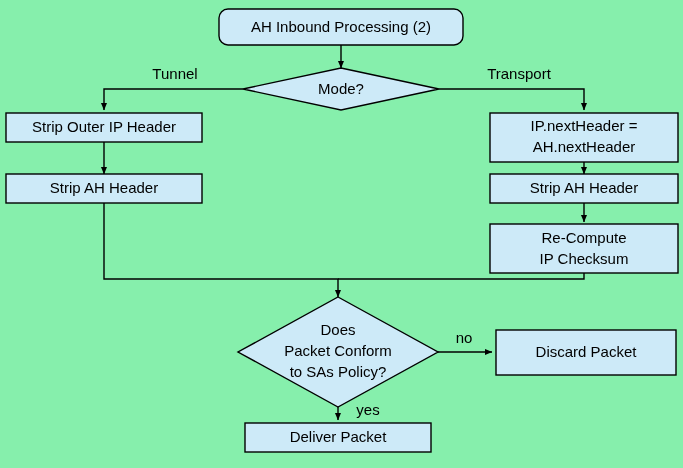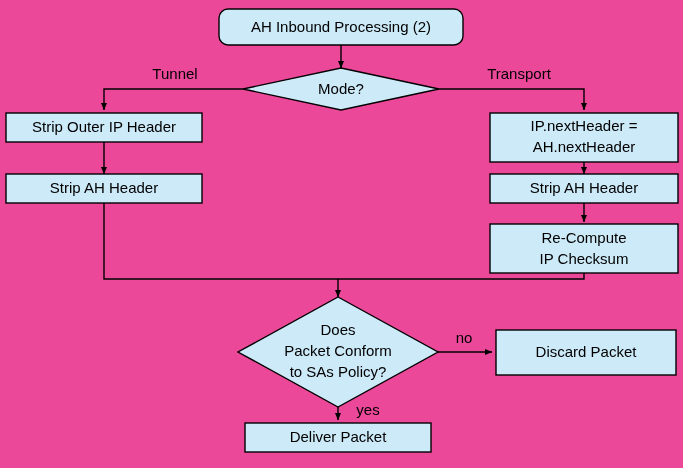--- a/index.html
+++ b/index.html
@@ -17,7 +17,7 @@
     position: relative;
     width: 683px;
     height: 468px;
-    background: #ec4899;
+    background: #86efac;
   }
   svg.chart-svg {
     display: block;

